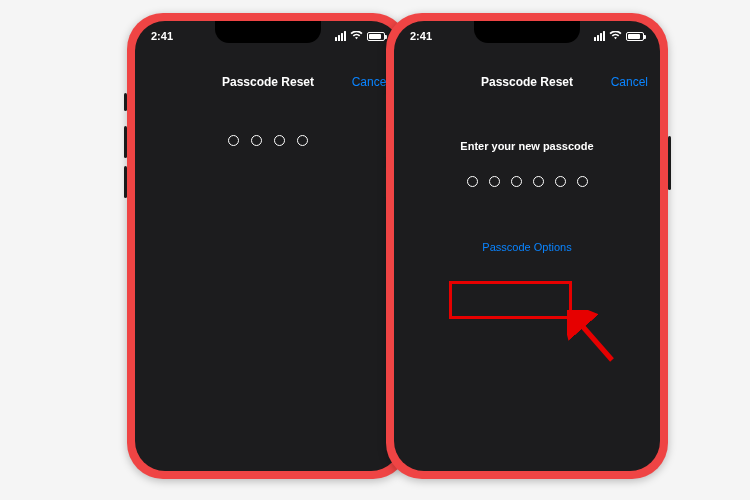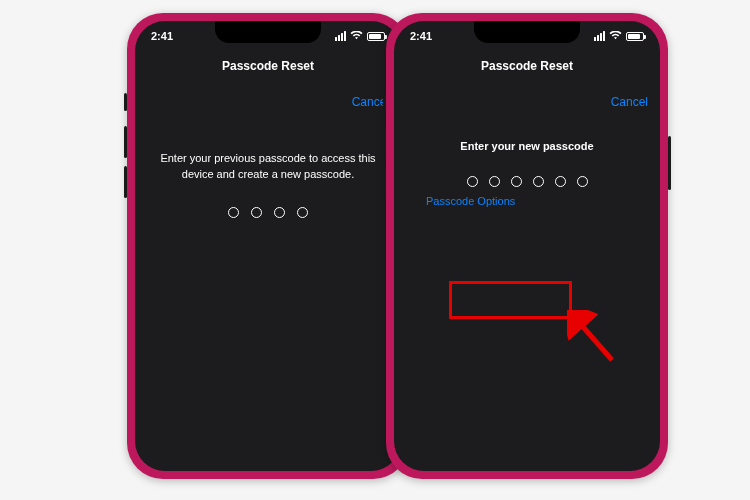--- a/index.html
+++ b/index.html
@@ -15,7 +15,7 @@
     width: 282px;
     height: 466px;
     top: 13px;
-    background: #be185d;
+    background: #ef4444;
     border-radius: 36px;
     box-shadow: 0 2px 8px rgba(0,0,0,0.25);
   }

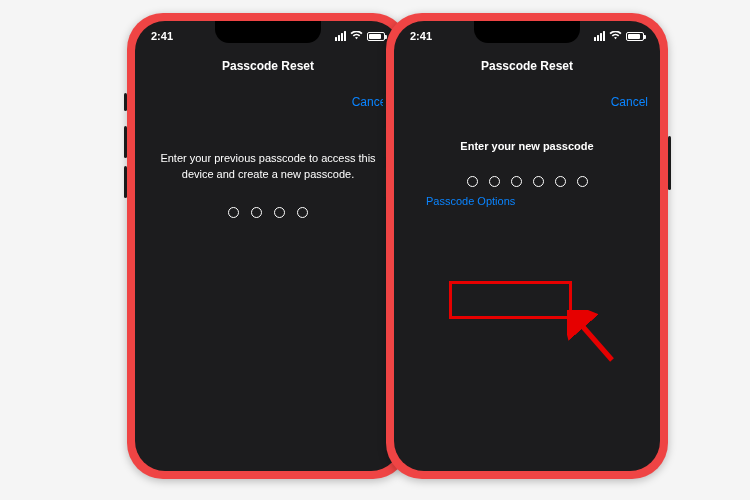--- a/index.html
+++ b/index.html
@@ -88,7 +88,7 @@
     top: 38px; left: 0; right: 0;
     height: 30px;
     display: flex;
-    align-items: flex-start;
+    align-items: flex-end;
     justify-content: center;
   }
   .nav-title {

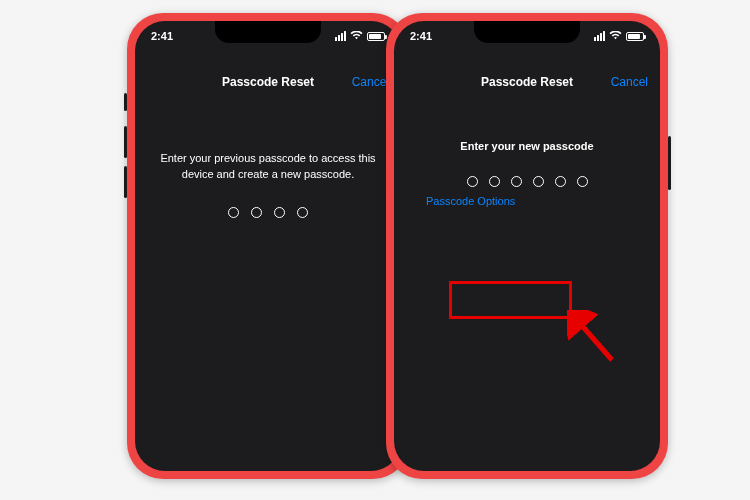--- a/index.html
+++ b/index.html
@@ -202,7 +202,6 @@
     </div>
 
     <div class="content">
-      <div class="prompt">Enter your previous passcode to access this device and create a new passcode.</div>
       <div class="dots">
         <span class="dot"></span>
         <span class="dot"></span>

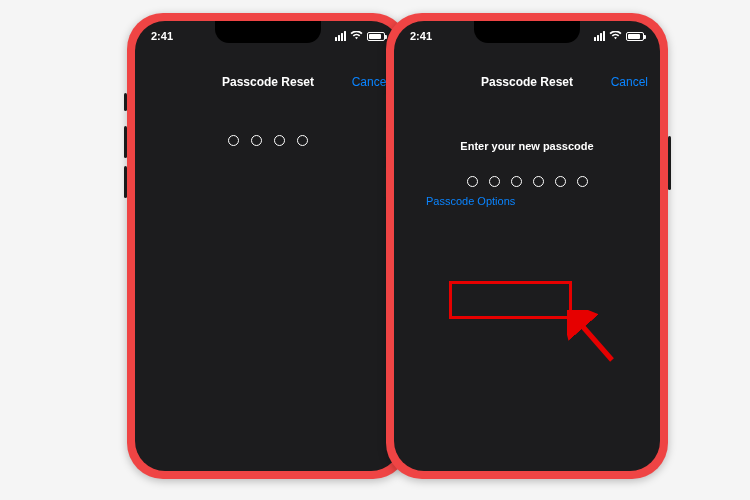--- a/index.html
+++ b/index.html
@@ -142,8 +142,9 @@
   }
 
   .options-wrap {
-    display: flex;
-    justify-content: flex-start;
+    margin-top: 46px;
+    display: flex;
+    justify-content: center;
   }
   .options-btn {
     font-size: 11px;

